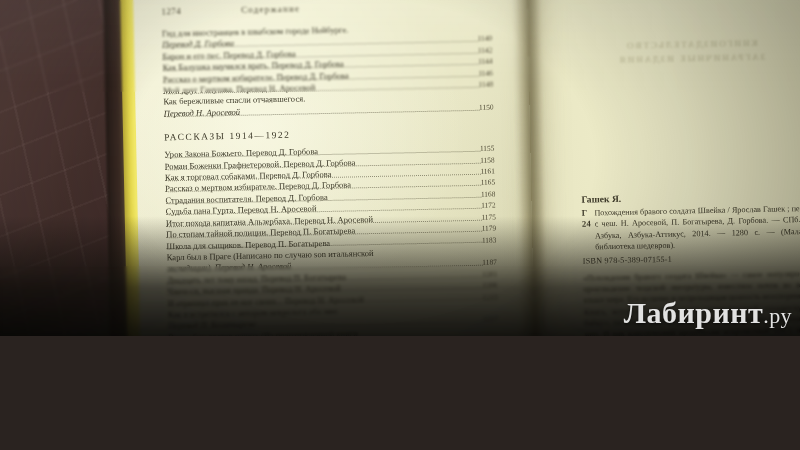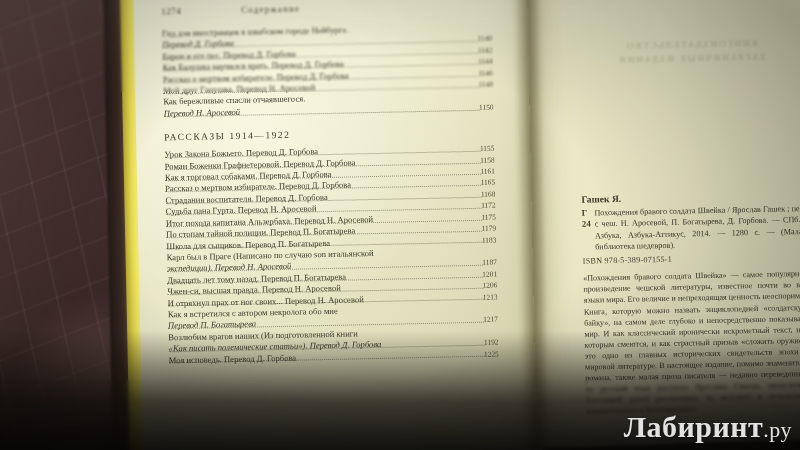--- a/index.html
+++ b/index.html
@@ -16,7 +16,7 @@
   #scene {
     position: relative;
     width: 800px;
-    height: 450px;
+    height: 336px;
     overflow: hidden;
     background: #1f1b19;
   }

